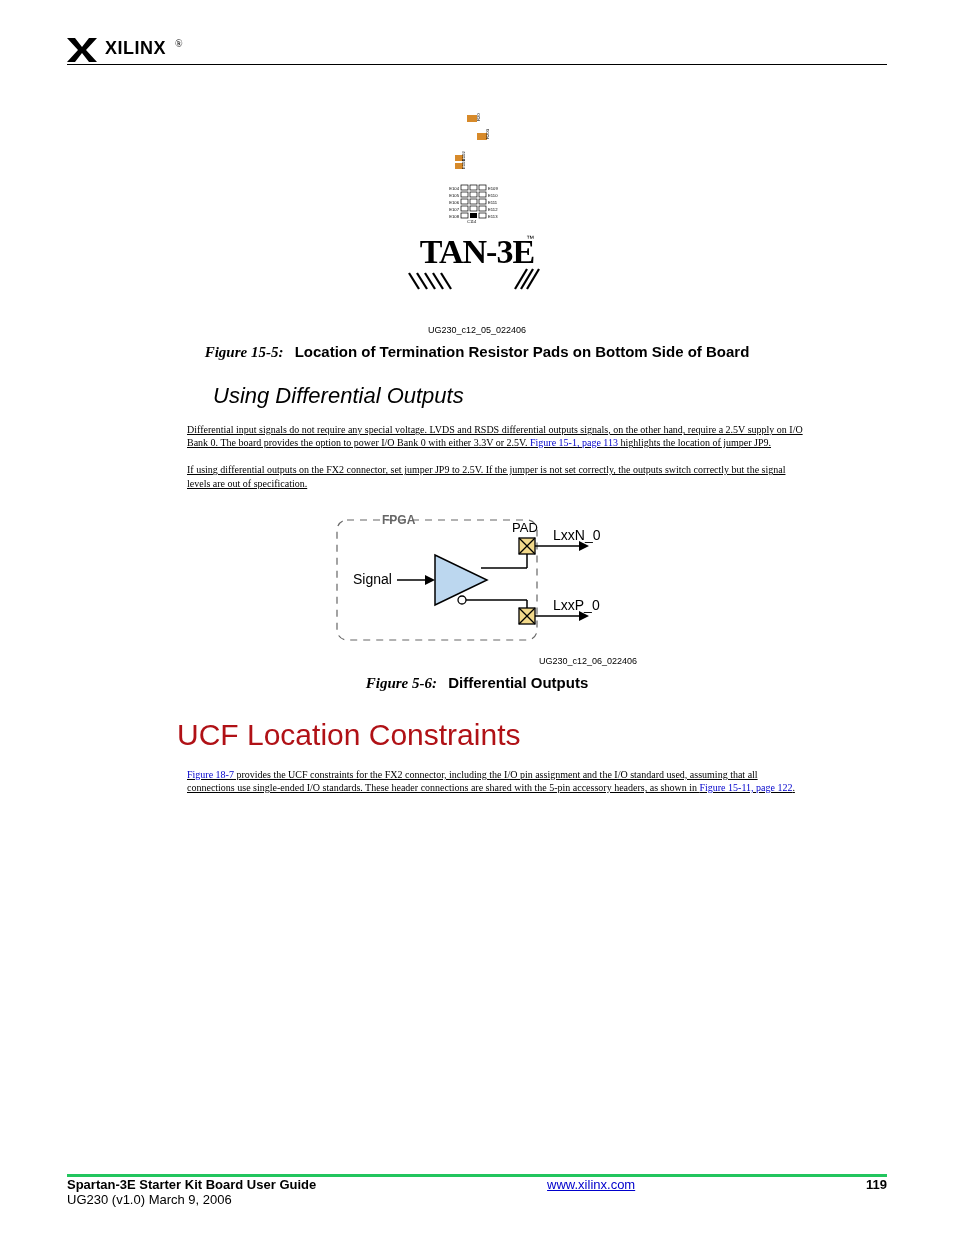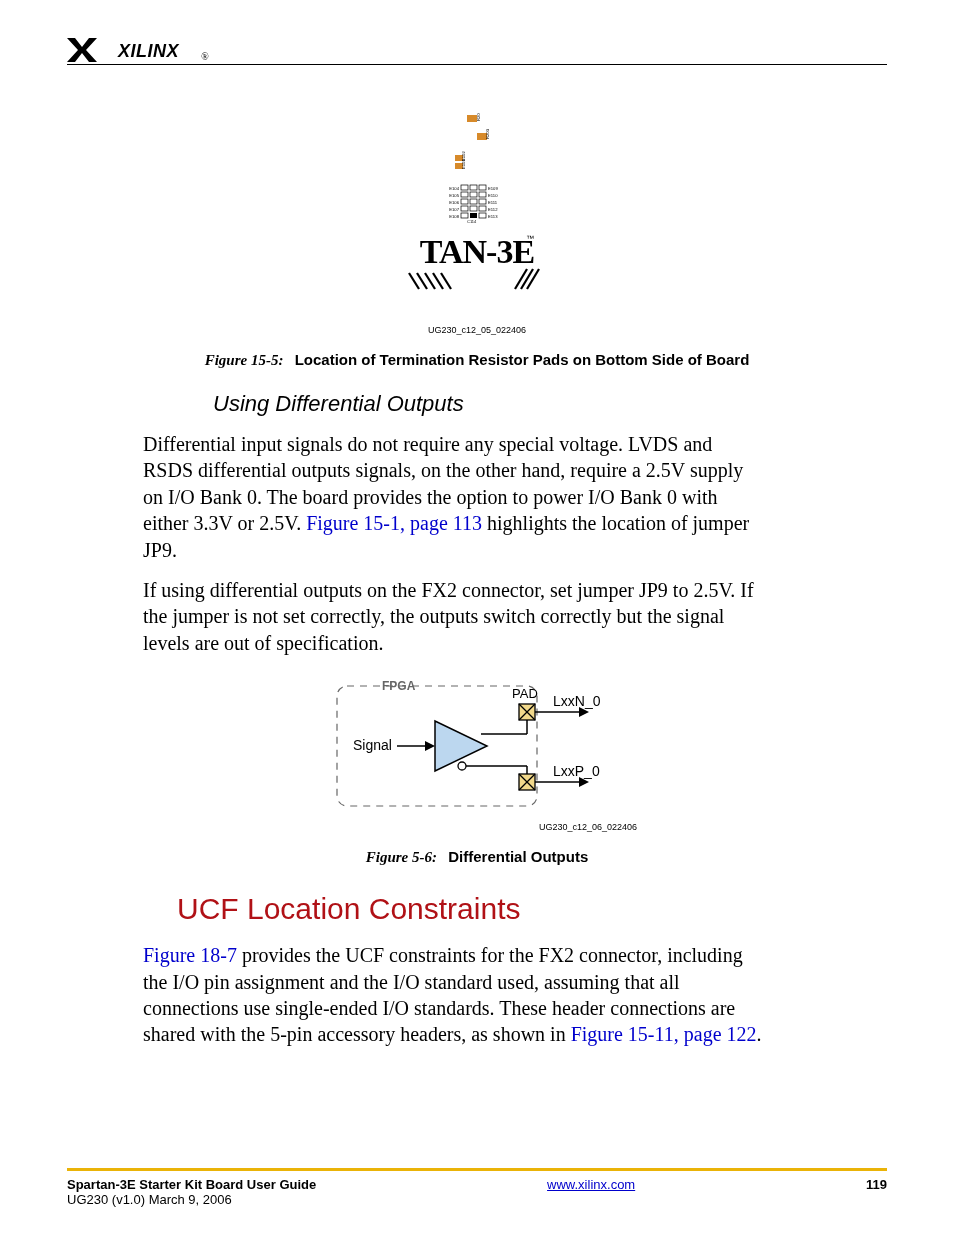--- a/index.html
+++ b/index.html
@@ -32,9 +32,8 @@
   }
   .xilinx-logo {
     display: flex;
-    align-items: flex-end;
-    gap: 21px;
-    font-style: italic;
+    align-items: flex-start;
+    gap: 8px;
   }
   .xilinx-logo svg { display:block; }
   .xilinx-word {

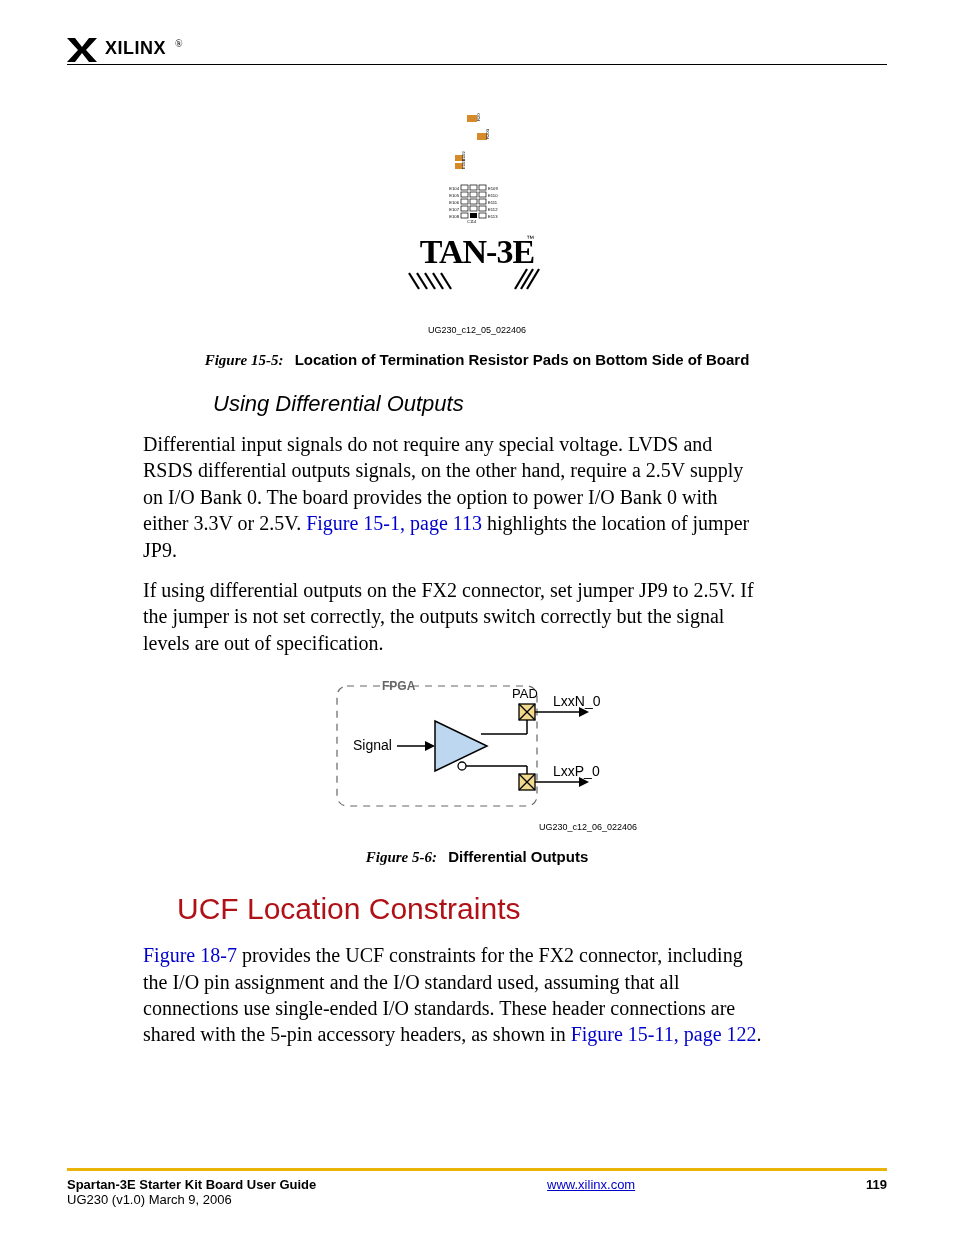--- a/index.html
+++ b/index.html
@@ -61,7 +61,7 @@
     text-align: center;
     font-family: "Palatino Linotype", Palatino, serif;
     font-size: 15px;
-    margin: 16px 0 22px 0;
+    margin: 8px 0 22px 0;
   }
   .figure-caption .fignum {
     font-style: italic;

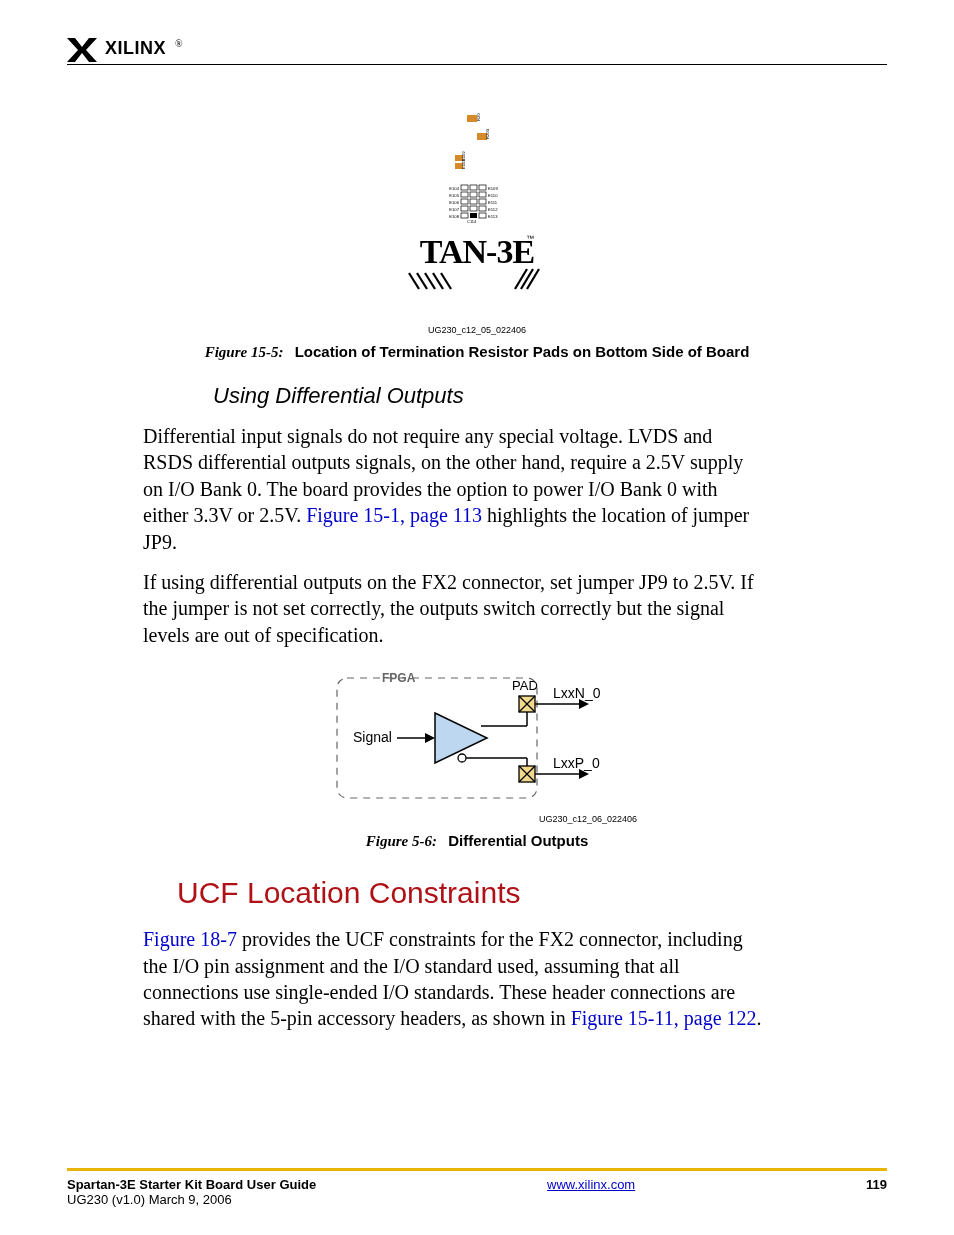--- a/index.html
+++ b/index.html
@@ -87,10 +87,11 @@
     margin: 26px 0 16px 110px;
   }
   .body-text {
-    margin: 0 0 14px 76px;
-    font-size: 20px;
+    margin: 0 0 14px 120px;
+    font-size: 10px;
     line-height: 1.32;
     max-width: 620px;
+    text-decoration: underline;
   }
   .link { color: #0000cc; }
   .diagram-wrap { text-align:center; margin-top: 20px; }

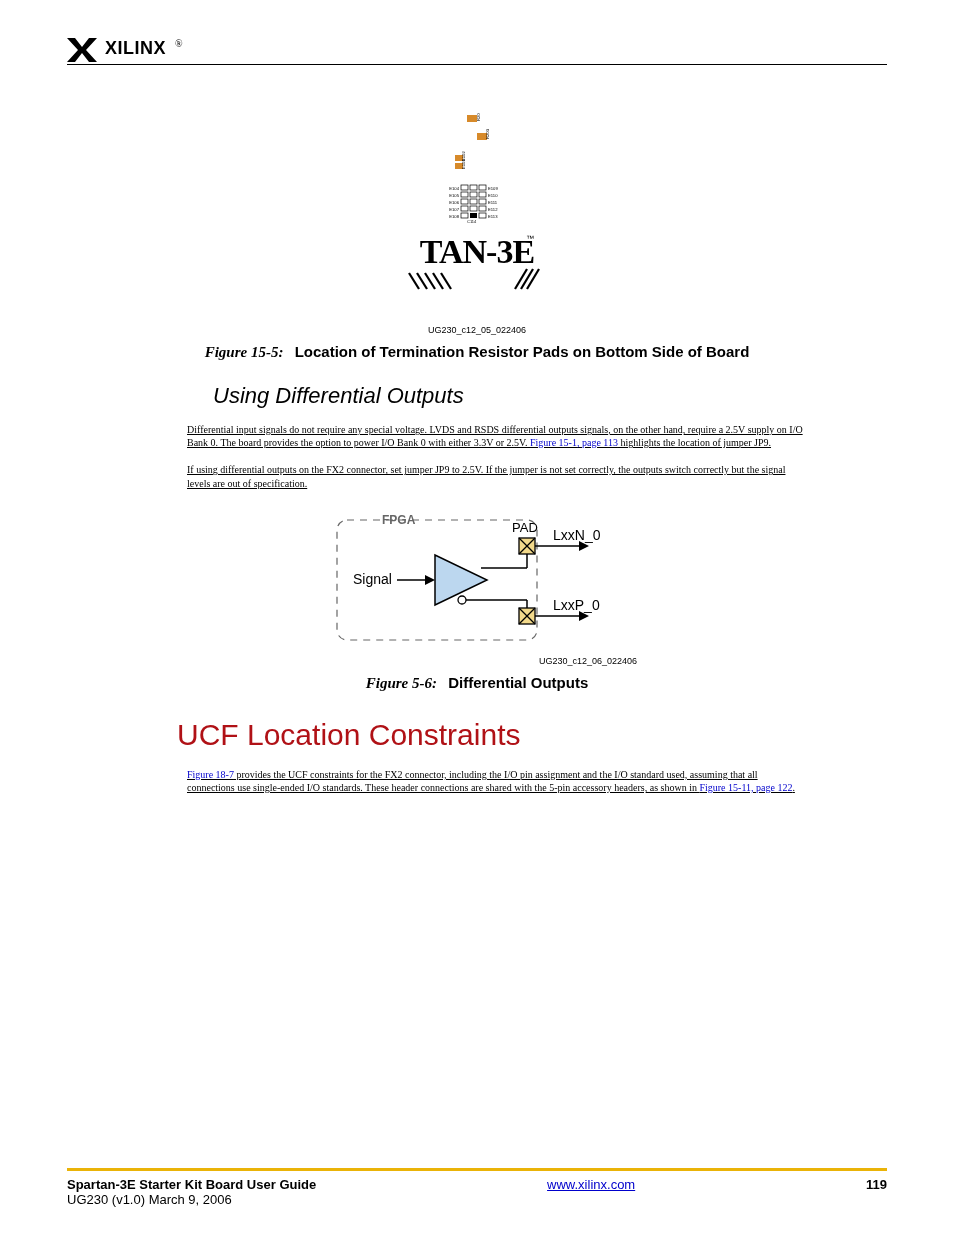--- a/index.html
+++ b/index.html
@@ -107,8 +107,8 @@
     position: absolute;
     left: 67px; right: 67px;
     bottom: 28px;
-    border-top: 3px solid #eab308;
-    padding-top: 6px;
+    border-top: 3px solid #22c55e;
+    padding-top: 0;
     font-family: Arial, Helvetica, sans-serif;
     font-size: 13px;
     display: flex;

